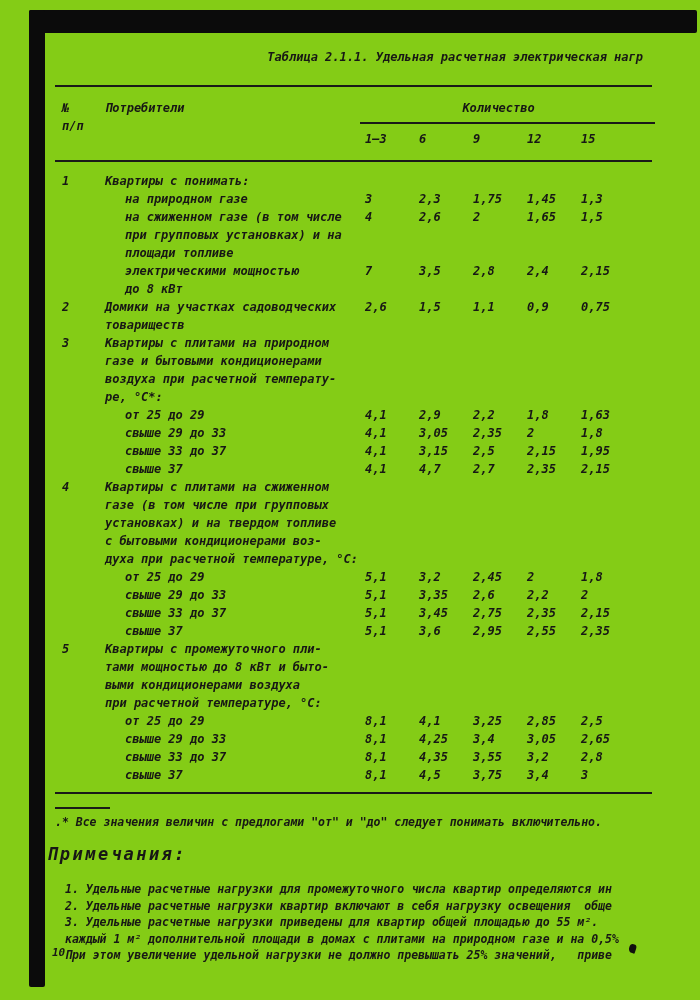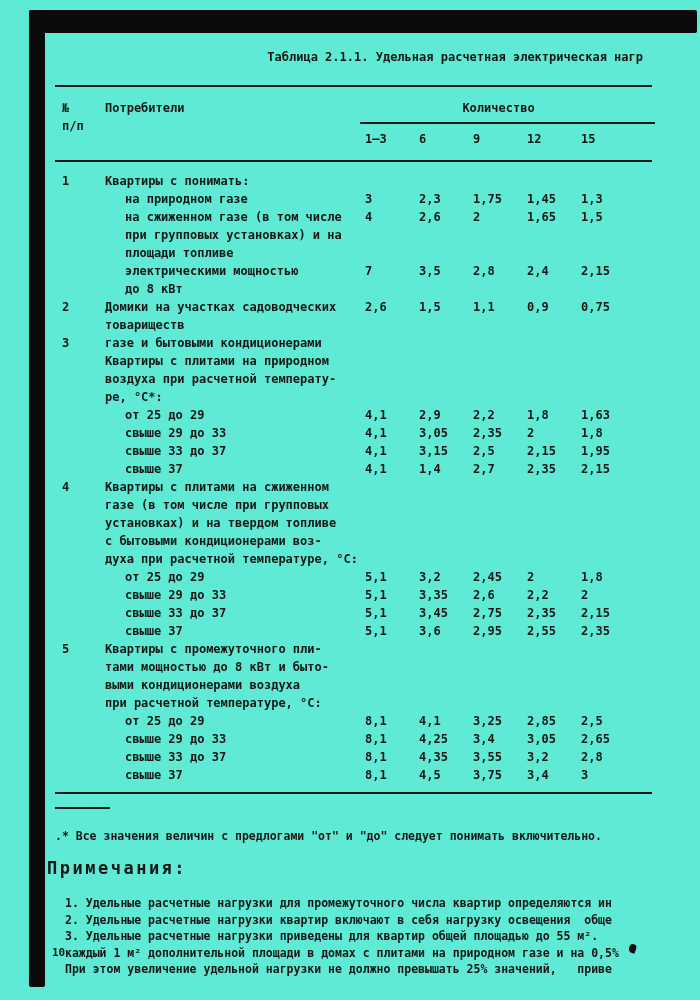--- a/index.html
+++ b/index.html
@@ -12,7 +12,7 @@
     position:relative;
     overflow:hidden;
   }
-  .page { position:absolute; inset:0; background:#5eead4; }
+  .page { position:absolute; inset:0; background:#84cc16;font-style:italic; }
 
   
   .scan-bar-top { position:absolute; left:29px; top:10px; width:668px; height:23px; background:#0b0b0b; border-radius:2px; }

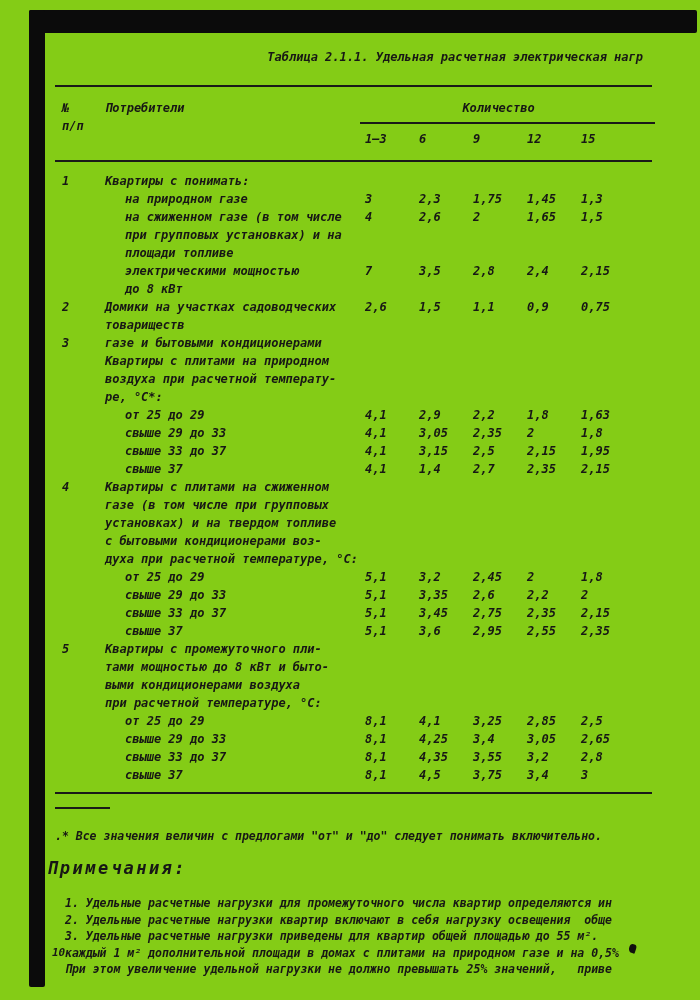--- a/index.html
+++ b/index.html
@@ -152,8 +152,8 @@
           <div class="trow">
             <div class="c-num">3</div>
             <div class="c-desc">
+              <div class="line">Квартиры с плитами на природном</div>
               <div class="line">газе и бытовыми кондиционерами</div>
-              <div class="line">Квартиры с плитами на природном</div>
               <div class="line">воздуха при расчетной температу-</div>
               <div class="line">ре, °С*:</div>
             </div>

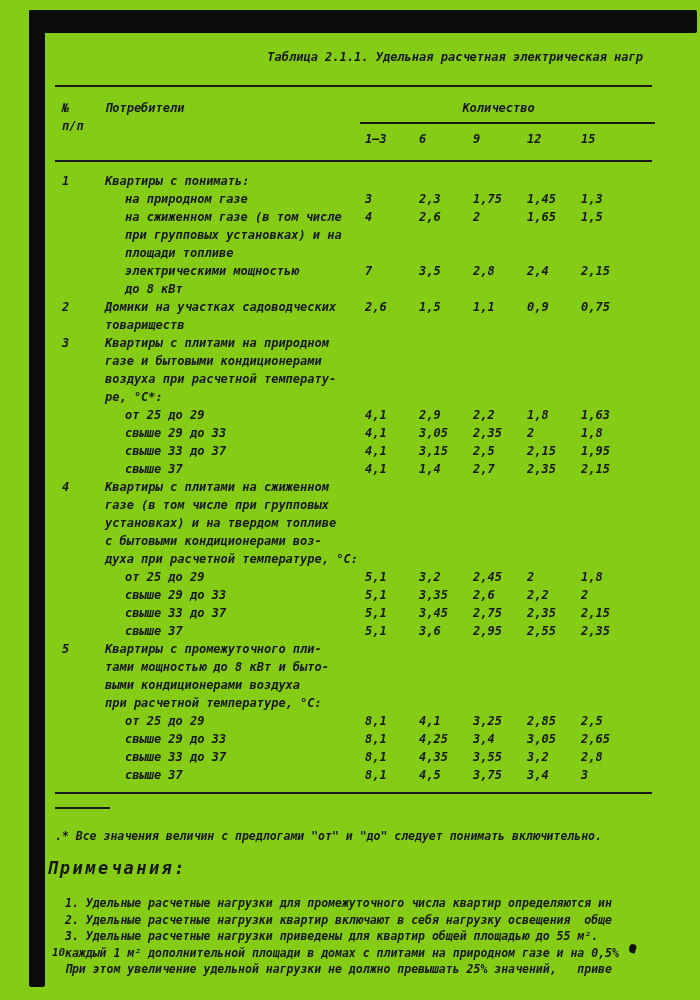--- a/index.html
+++ b/index.html
@@ -202,7 +202,7 @@
               <div class="line">свыше 37</div>
             </div>
             <div class="c-val">4,1</div>
-            <div class="c-val">1,4</div>
+            <div class="c-val">4,7</div>
             <div class="c-val">2,7</div>
             <div class="c-val">2,35</div>
             <div class="c-val">2,15</div>

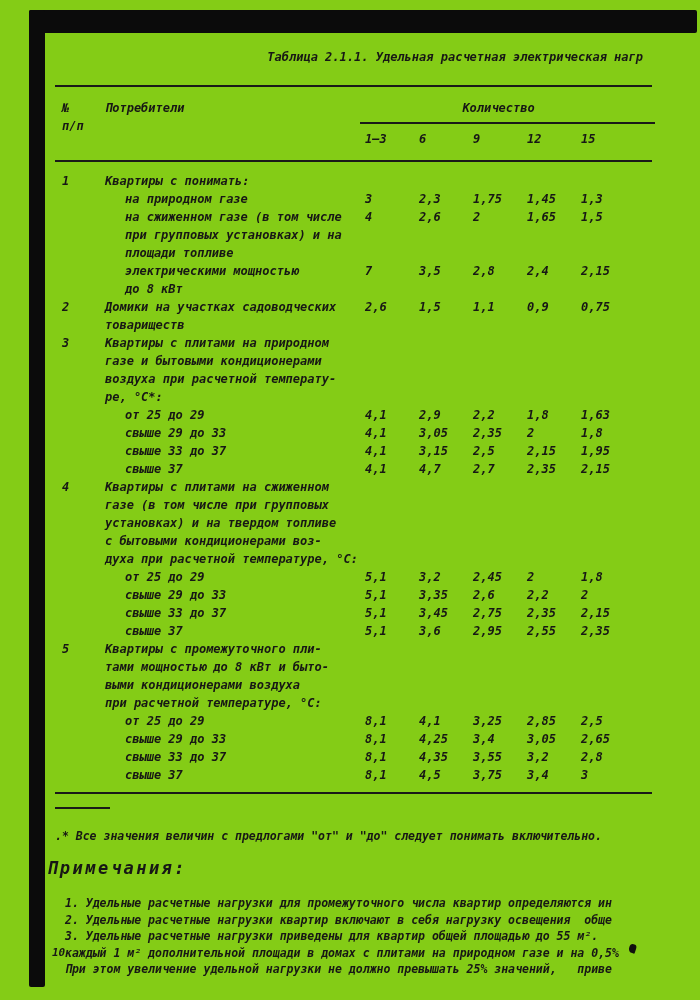--- a/index.html
+++ b/index.html
@@ -44,7 +44,7 @@
 
   
   .footnote-rule { width:55px; margin-top:13px; }
-  .footnote { font-size:11.5px; line-height:16px; margin-top:19px; white-space:pre; }
+  .footnote { font-size:11.5px; line-height:16px; margin-top:5px; white-space:pre; }
   .notes-heading { font-size:17px; line-height:18px; letter-spacing:2.5px; margin-top:15px; margin-left:-8px; }
   .notes { margin-top:18px; padding-left:10px; }
   .note-line { font-size:11.5px; line-height:16.5px; white-space:pre; }

